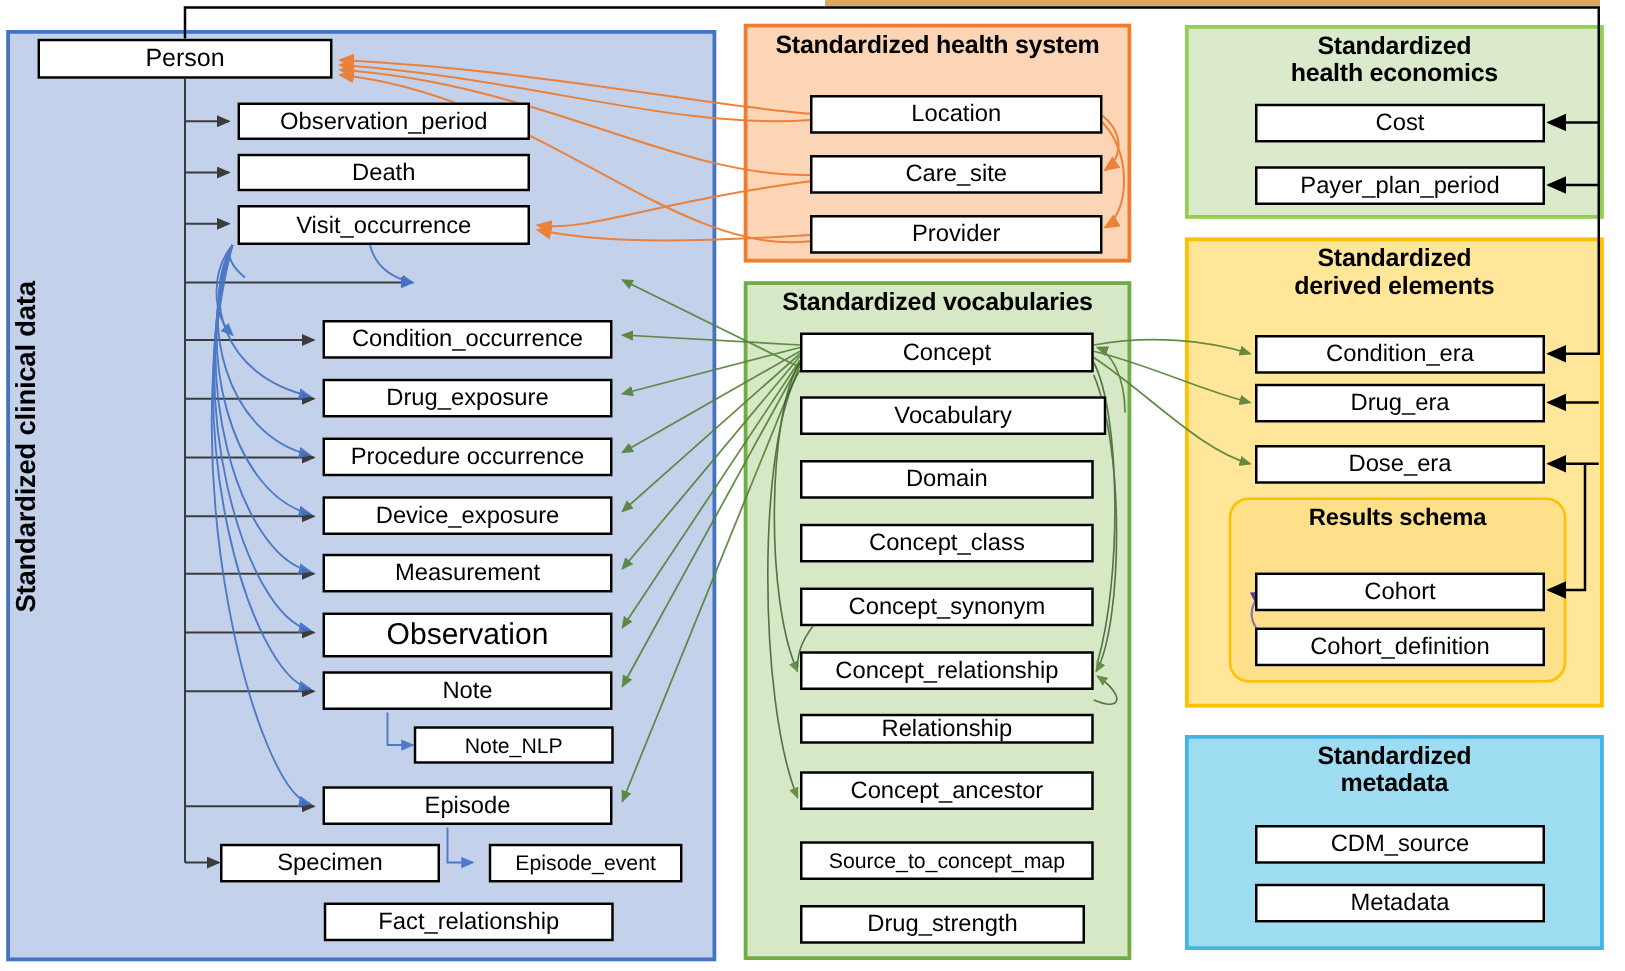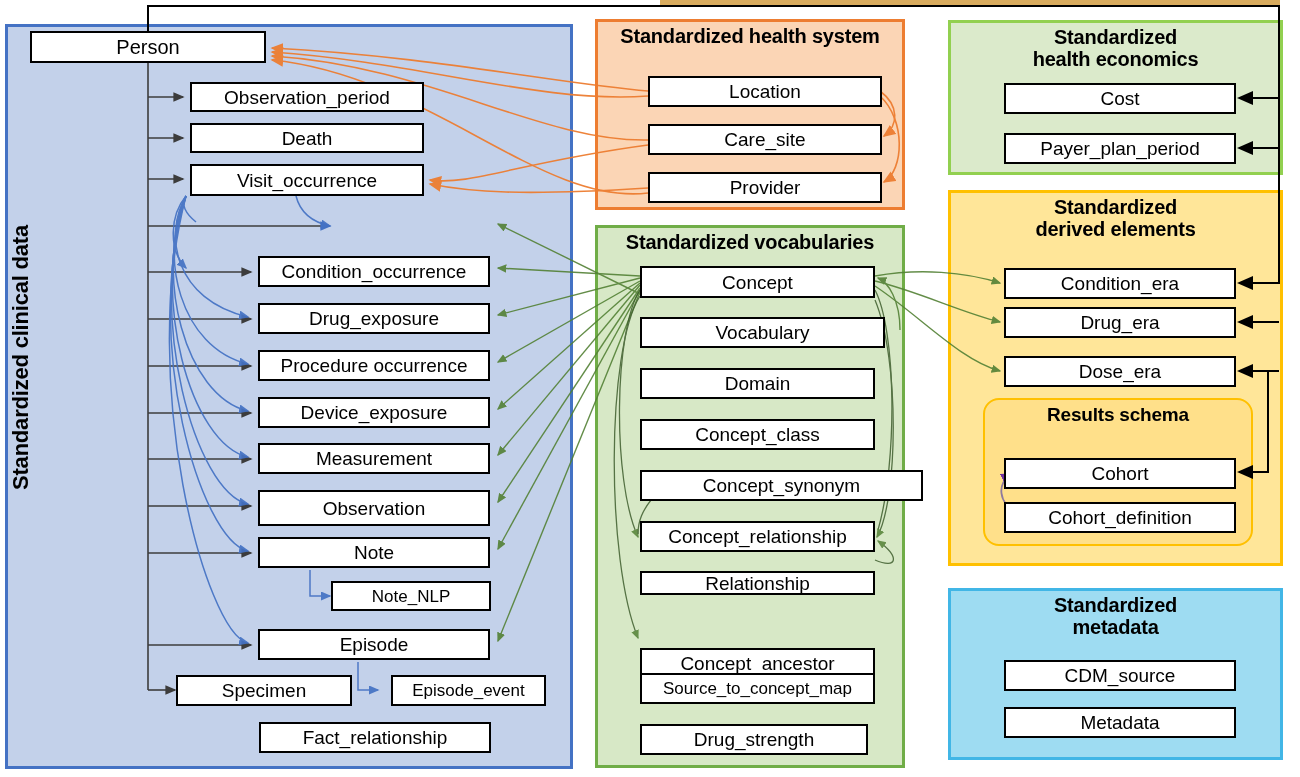--- a/index.html
+++ b/index.html
@@ -201,7 +201,7 @@
   <div class="tbox" style="left:640px;top:317px;width:245px;height:31px;font-size:19px;">Vocabulary</div>
   <div class="tbox" style="left:640px;top:368px;width:235px;height:31px;font-size:19px;">Domain</div>
   <div class="tbox" style="left:640px;top:419px;width:235px;height:31px;font-size:19px;">Concept_class</div>
-  <div class="tbox" style="left:640px;top:470px;width:283px;height:31px;font-size:19px;">Concept_synonym</div>
+  <div class="tbox" style="left:640px;top:470px;width:235px;height:31px;font-size:19px;">Concept_synonym</div>
   <div class="tbox" style="left:640px;top:521px;width:235px;height:31px;font-size:19px;">Concept_relationship</div>
   <div class="tbox" style="left:640px;top:571px;width:235px;height:24px;font-size:19px;">Relationship</div>
   <div class="tbox" style="left:640px;top:648px;width:235px;height:31px;font-size:19px;">Concept_ancestor</div>

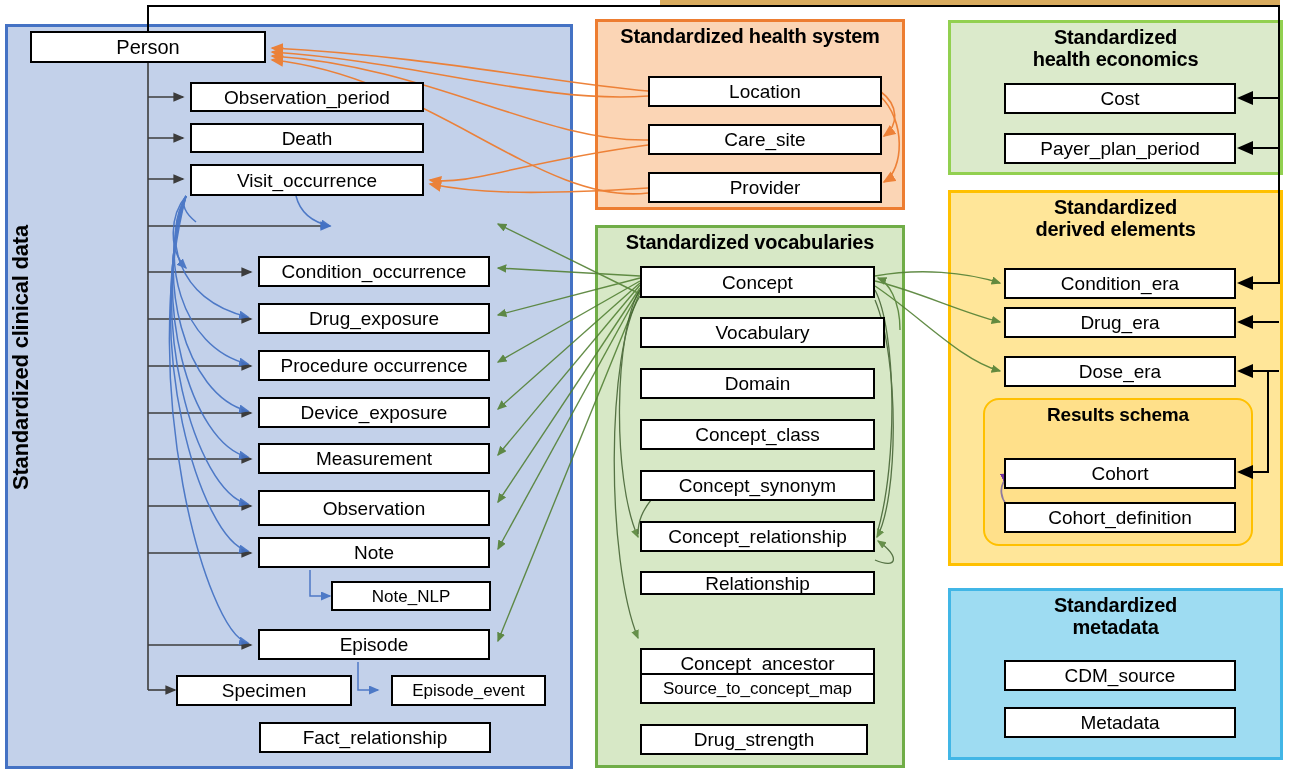--- a/index.html
+++ b/index.html
@@ -185,7 +185,7 @@
   <div class="tbox" style="left:258px;top:350px;width:232px;height:31px;font-size:19px;">Procedure occurrence</div>
   <div class="tbox" style="left:258px;top:397px;width:232px;height:31px;font-size:19px;">Device_exposure</div>
   <div class="tbox" style="left:258px;top:443px;width:232px;height:31px;font-size:19px;">Measurement</div>
-  <div class="tbox" style="left:258px;top:490px;width:232px;height:36px;font-size:19px;">Observation</div>
+  <div class="tbox" style="left:258px;top:490px;width:232px;height:36px;font-size:24px;">Observation</div>
   <div class="tbox" style="left:258px;top:537px;width:232px;height:31px;font-size:19px;">Note</div>
   <div class="tbox" style="left:331px;top:581px;width:160px;height:30px;font-size:17px;">Note_NLP</div>
   <div class="tbox" style="left:258px;top:629px;width:232px;height:31px;font-size:19px;">Episode</div>

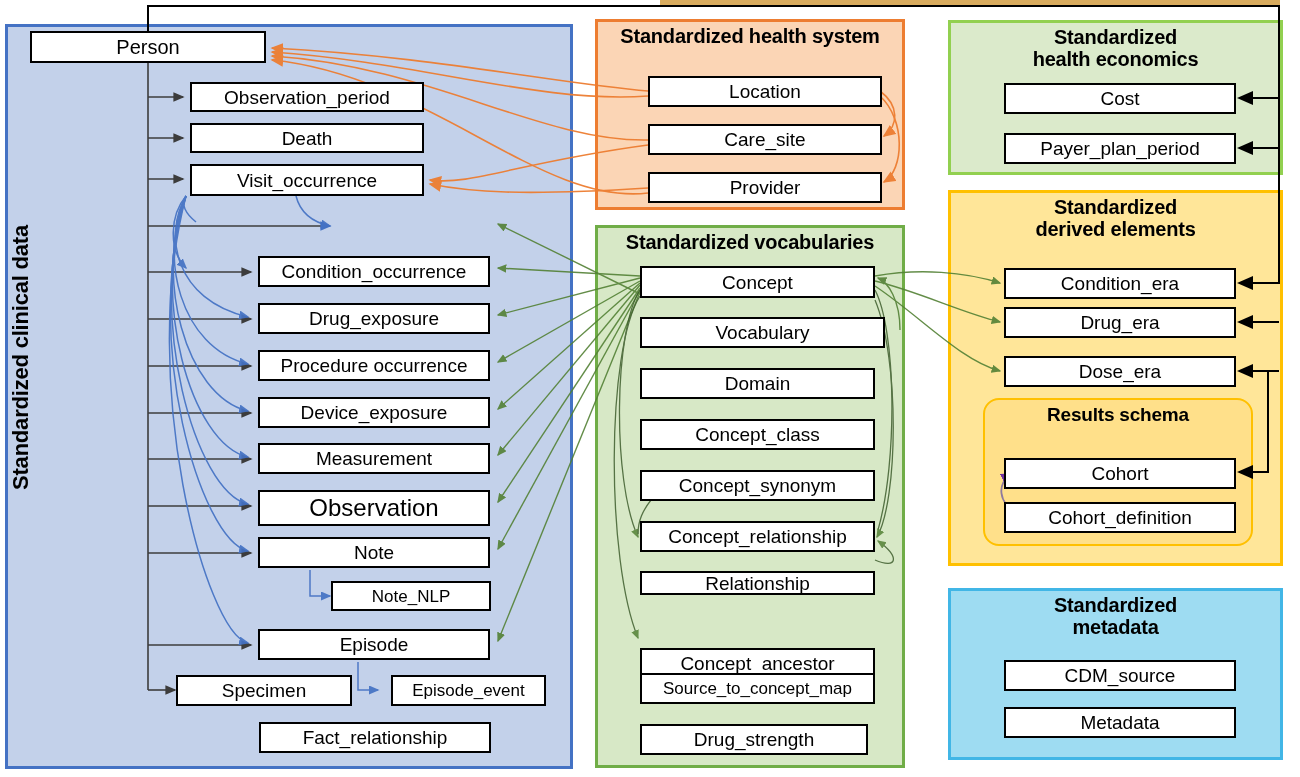--- a/index.html
+++ b/index.html
@@ -204,7 +204,7 @@
   <div class="tbox" style="left:640px;top:470px;width:235px;height:31px;font-size:19px;">Concept_synonym</div>
   <div class="tbox" style="left:640px;top:521px;width:235px;height:31px;font-size:19px;">Concept_relationship</div>
   <div class="tbox" style="left:640px;top:571px;width:235px;height:24px;font-size:19px;">Relationship</div>
-  <div class="tbox" style="left:640px;top:648px;width:235px;height:31px;font-size:19px;">Concept_ancestor</div>
+  <div class="tbox" style="left:640px;top:617px;width:235px;height:31px;font-size:19px;">Concept_ancestor</div>
   <div class="tbox" style="left:640px;top:673px;width:235px;height:31px;font-size:17px;">Source_to_concept_map</div>
   <div class="tbox" style="left:640px;top:724px;width:228px;height:31px;font-size:19px;">Drug_strength</div>
 

